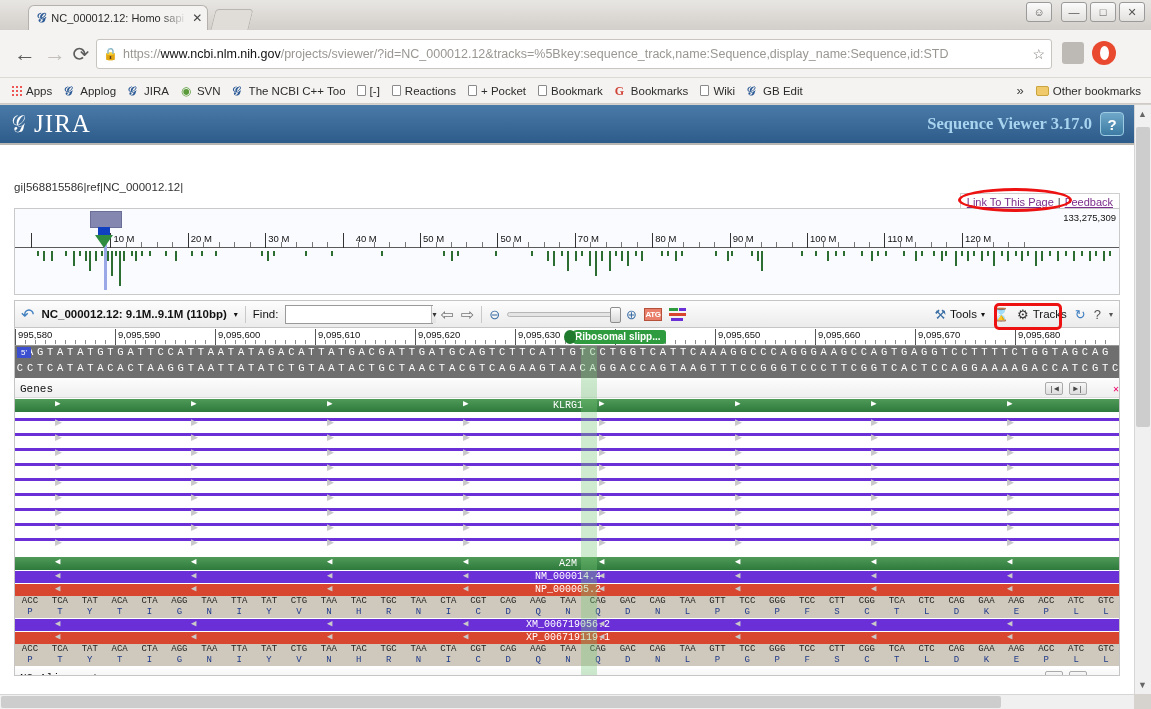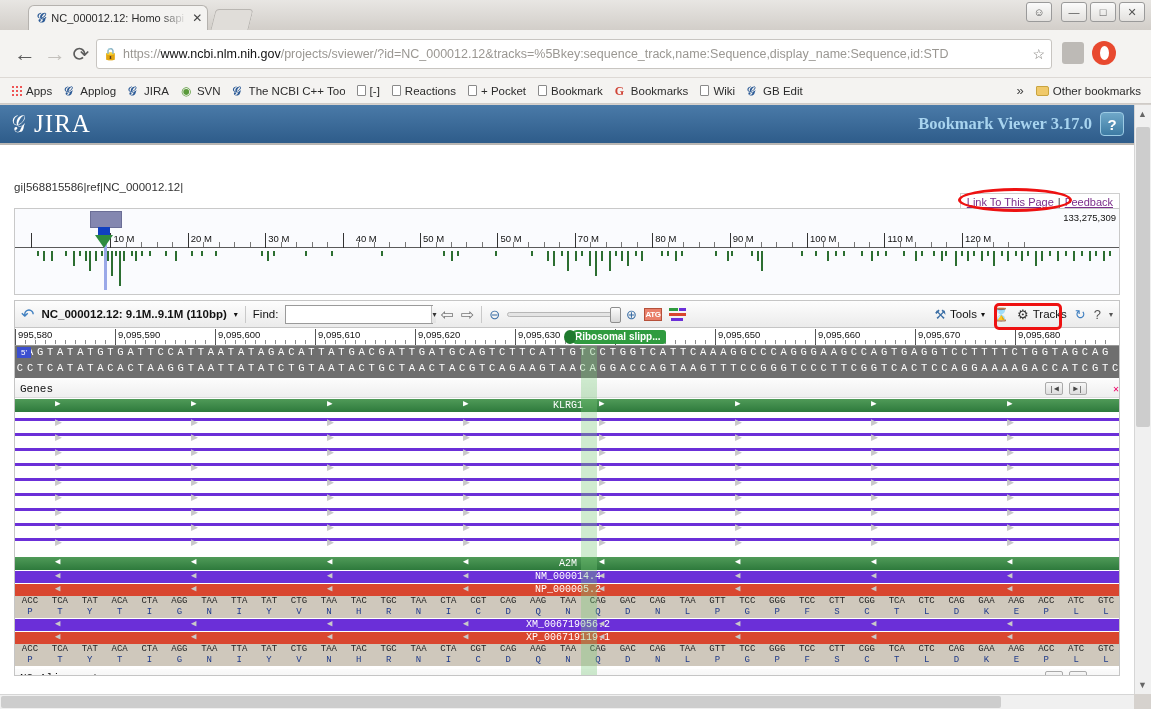--- a/index.html
+++ b/index.html
@@ -454,7 +454,7 @@
     <span id="ncbi-helix">𝒢</span>
     <span>JIRA</span>
   </div>
-  <div id="sv-title">Bookmark Viewer 3.17.0</div>
+  <div id="sv-title">Sequence Viewer 3.17.0</div>
   <div id="help-box">?</div>
 </div>
 

